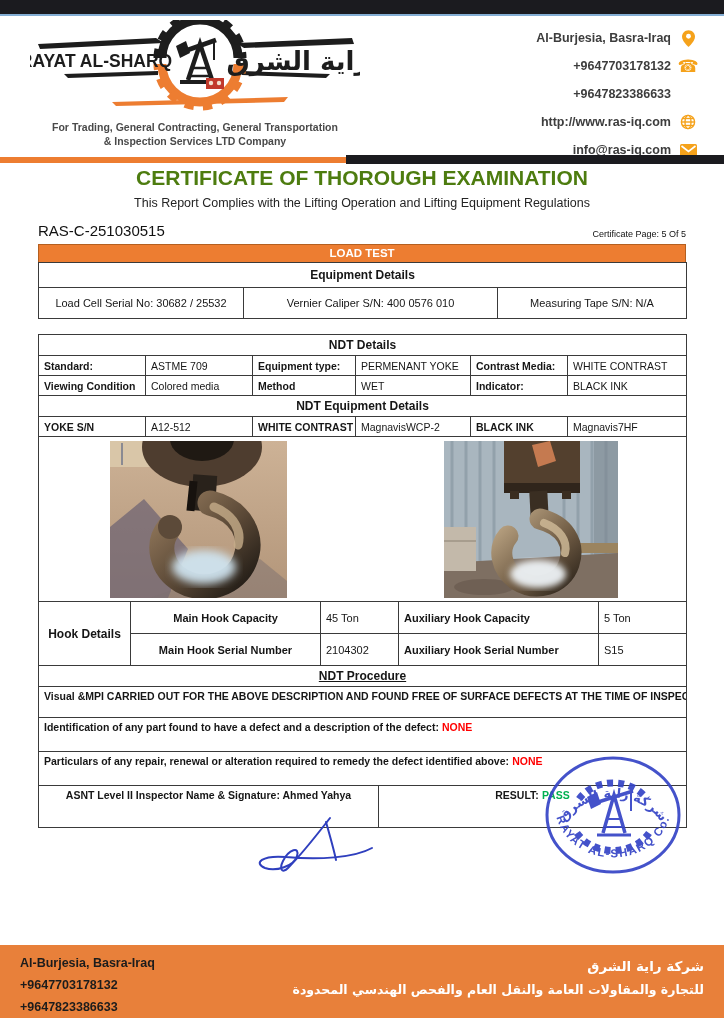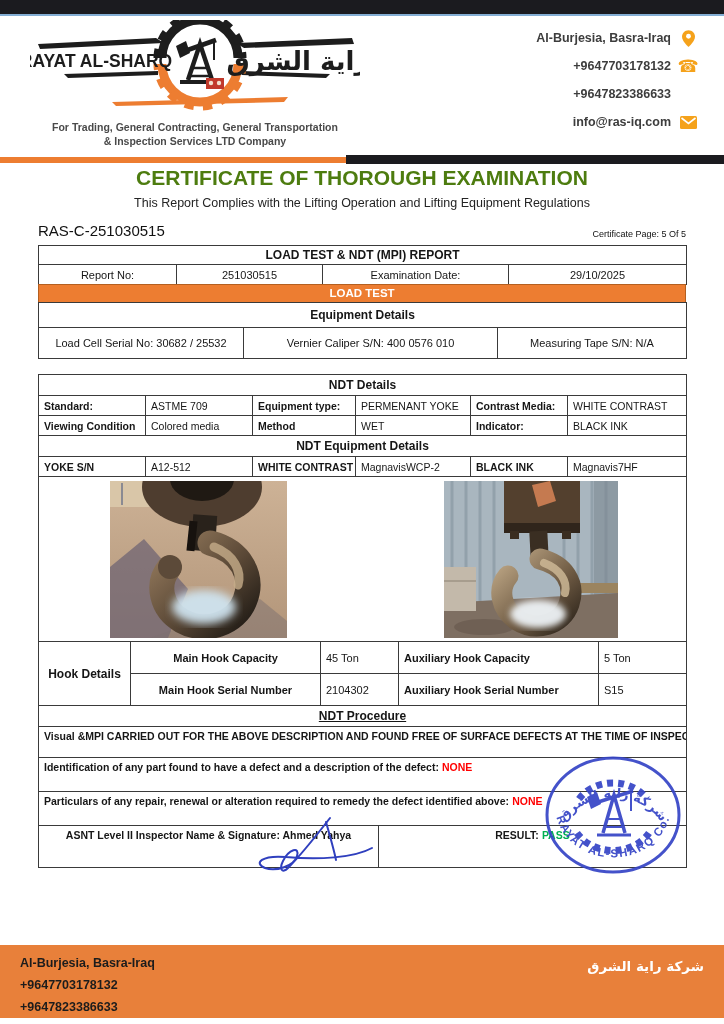--- a/index.html
+++ b/index.html
@@ -125,6 +125,18 @@
     <div class="contact-row">
       <span class="contact-text">+9647823386633</span>
       <span class="contact-icon"></span>
+    </div>
+    <div class="contact-row">
+      <span class="contact-text">http://www.ras-iq.com</span>
+      <span class="contact-icon">
+        <svg width="16" height="16" viewBox="0 0 16 16" fill="none" stroke="#F5A21B" stroke-width="1.4">
+          <circle cx="8" cy="8" r="6.6"></circle>
+            <ellipse cx="8" cy="8" rx="3" ry="6.6"></ellipse>
+          <line x1="1.4" y1="8" x2="14.6" y2="8"></line>
+            <line x1="2.2" y1="4.5" x2="13.8" y2="4.5"></line>
+            <line x1="2.2" y1="11.5" x2="13.8" y2="11.5"></line>
+        </svg>
+      </span>
     </div>
     <div class="contact-row">
       <span class="contact-text">info@ras-iq.com</span>

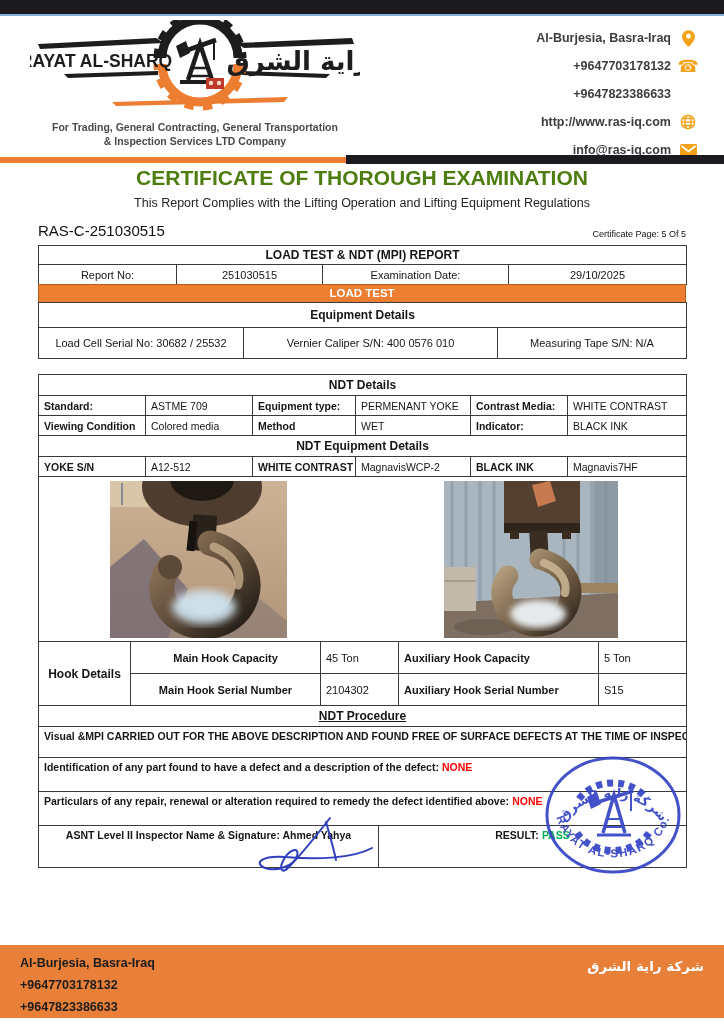--- a/index.html
+++ b/index.html
@@ -162,25 +162,6 @@
 
   <div class="doc">
 
-    <table style="margin-top:0;">
-      <colgroup>
-          <col style="width:138px">
-          <col style="width:146px">
-          <col style="width:186px">
-          <col style="width:178px">
-        </colgroup>
-      <tbody>
-          <tr>
-            <td colspan="4" class="center bold h18" style="font-size:12px;">LOAD TEST &amp; NDT (MPI) REPORT</td>
-          </tr>
-      <tr>
-        <td class="center h19">Report No:</td>
-        <td class="center h19">251030515</td>
-        <td class="center h19">Examination Date:</td>
-        <td class="center h19">29/10/2025</td>
-      </tr>
-    </tbody>
-      </table>
 
     <div class="banner" style="height:17px;line-height:17px;">LOAD TEST</div>
 

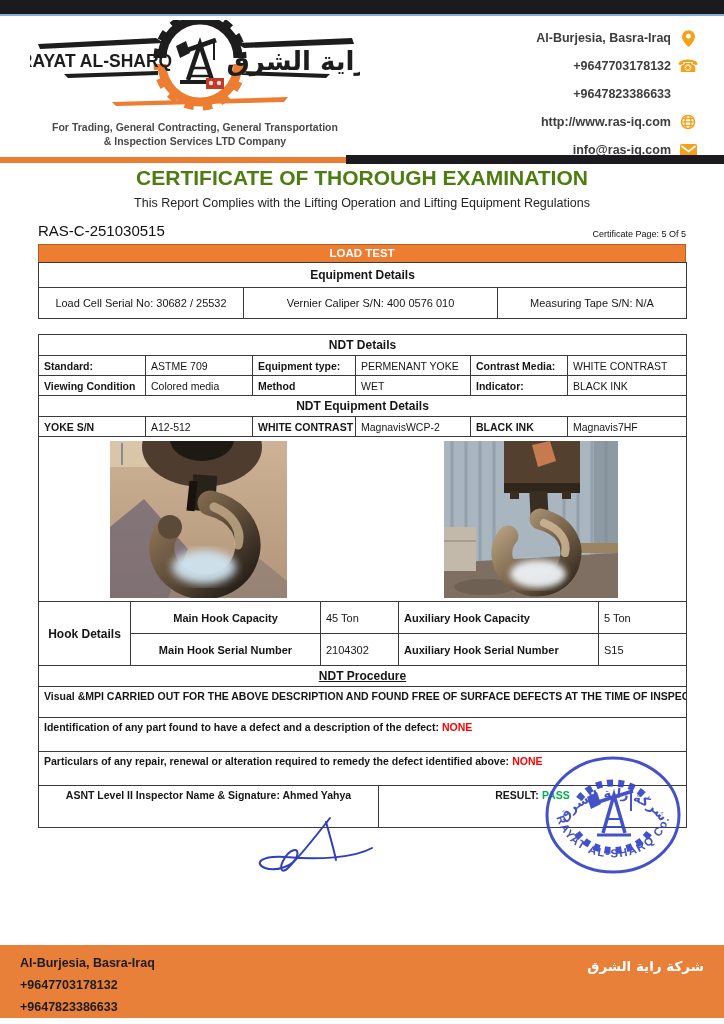--- a/index.html
+++ b/index.html
@@ -404,6 +404,7 @@
     </div>
     <div class="footer-right">
       <div class="footer-ar1">شركة راية الشرق</div>
+      <div class="footer-ar2">للتجارة والمقاولات العامة والنقل العام والفحص الهندسي المحدودة</div>
     </div>
   </div>
 

